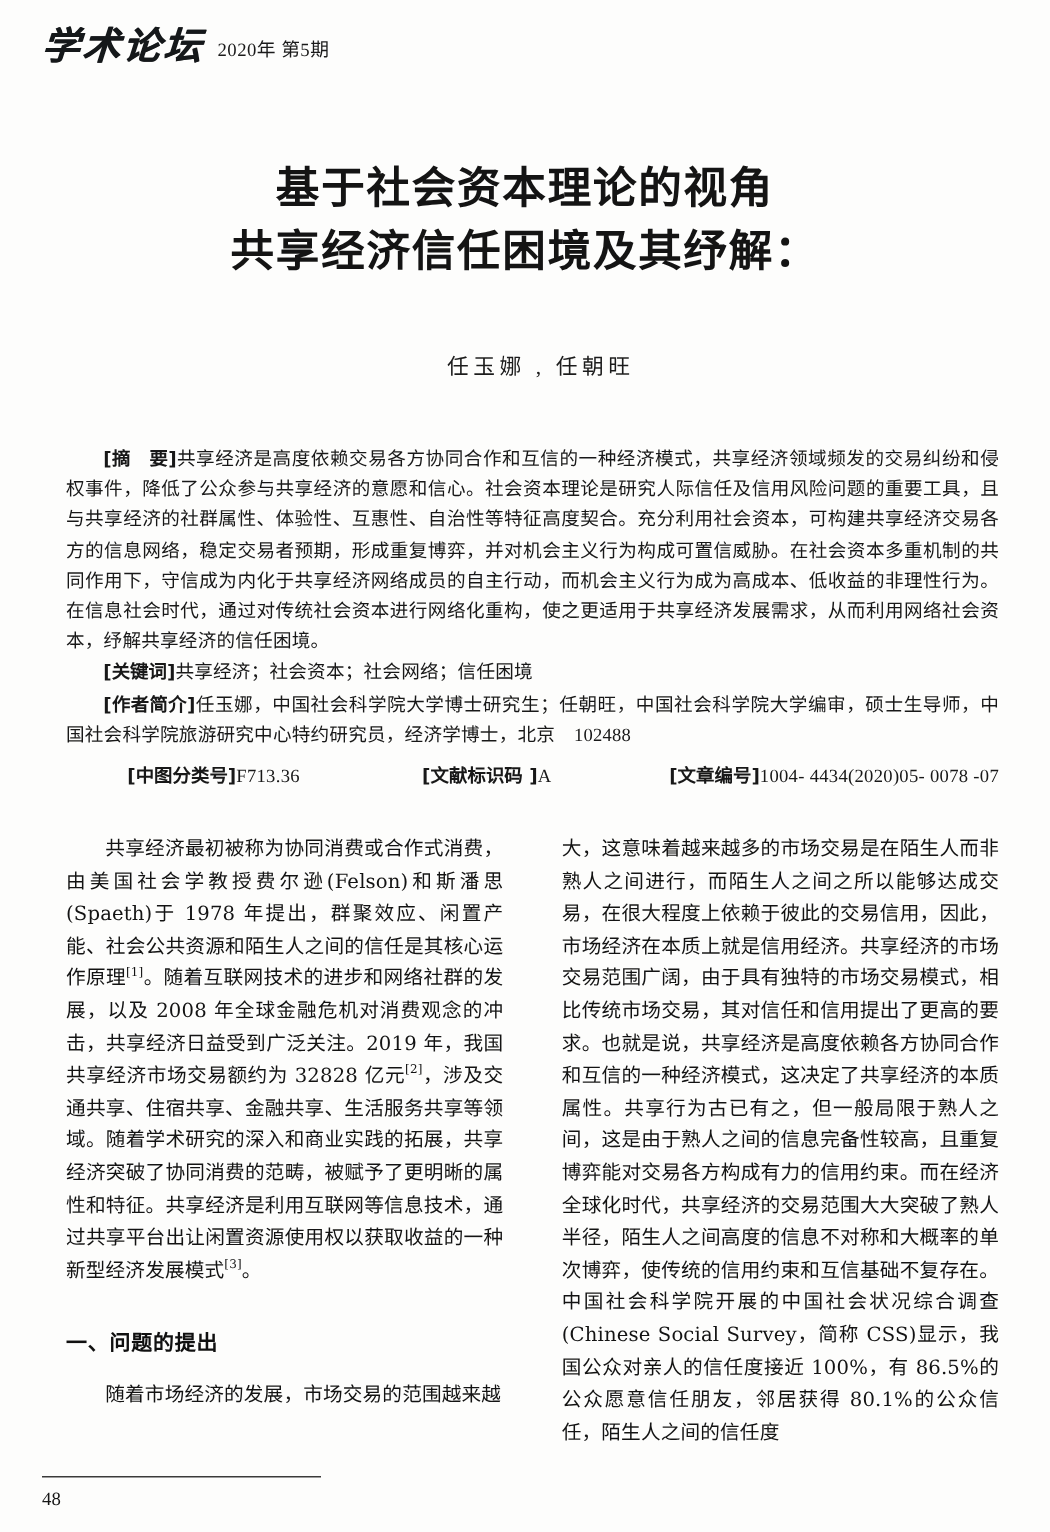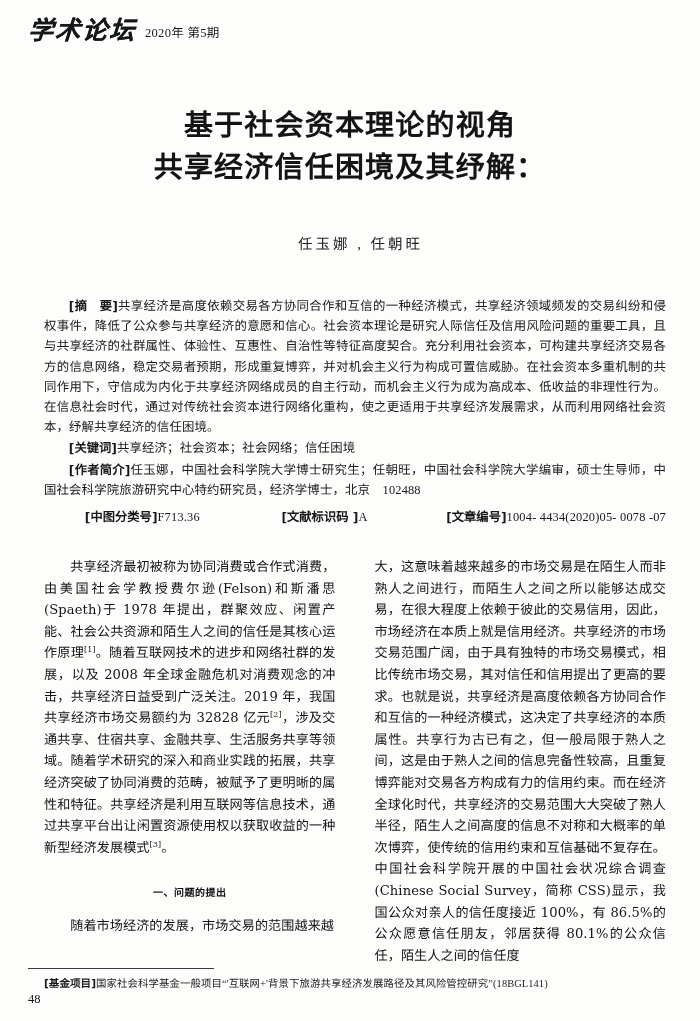--- a/index.html
+++ b/index.html
@@ -152,9 +152,8 @@
   }
   .section-heading {
     font-family: "DejaVu Sans", "Liberation Sans", sans-serif;
-    font-size: 10px;
-    font-weight: 700;
-    text-align: center;
+    font-size: 14px;
+    font-weight: 700;
     letter-spacing: 0.5px;
     margin: 26px 0 16px 0;
     color: #101010;

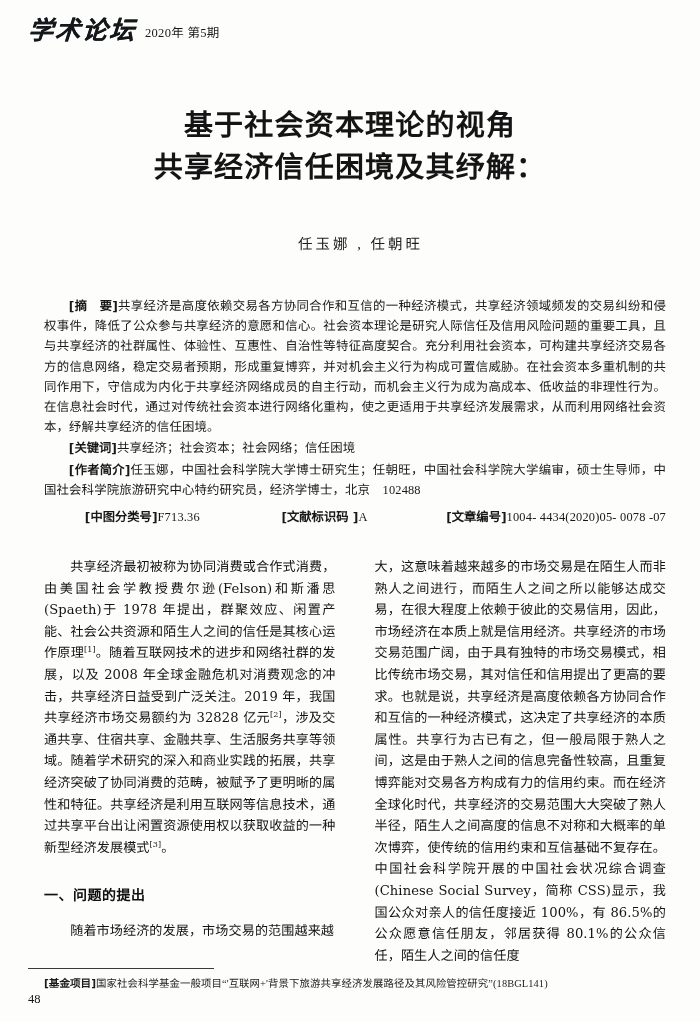--- a/index.html
+++ b/index.html
@@ -238,7 +238,6 @@
 
   <div class="footnote-area">
     <div class="footnote-rule"></div>
-    <p class="footnote-text"><span class="meta-label">[基金项目]</span><span>国家社会科学基金一般项目“'互联网+'背景下旅游共享经济发展路径及其风险管控研究”(18BGL141)</span></p>
     <div class="page-number">48</div>
   </div>
 

